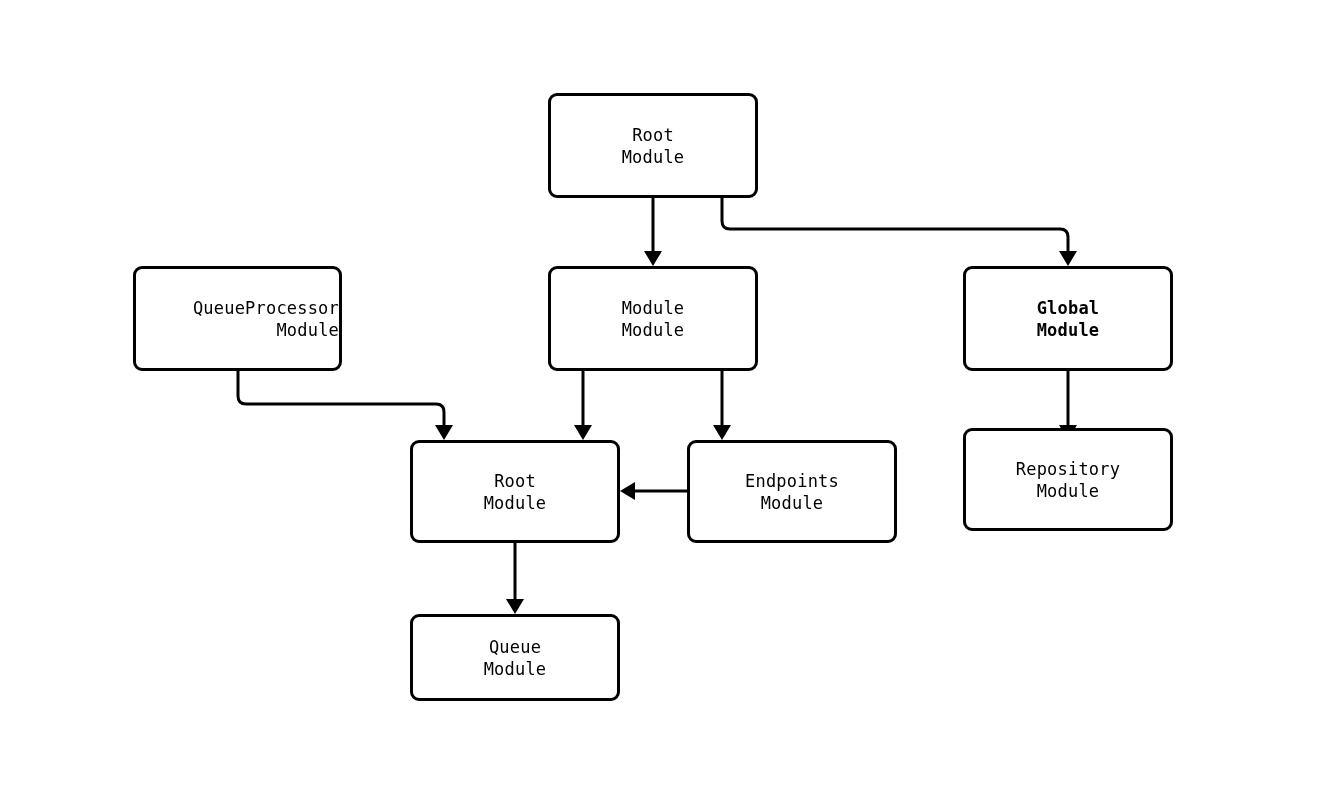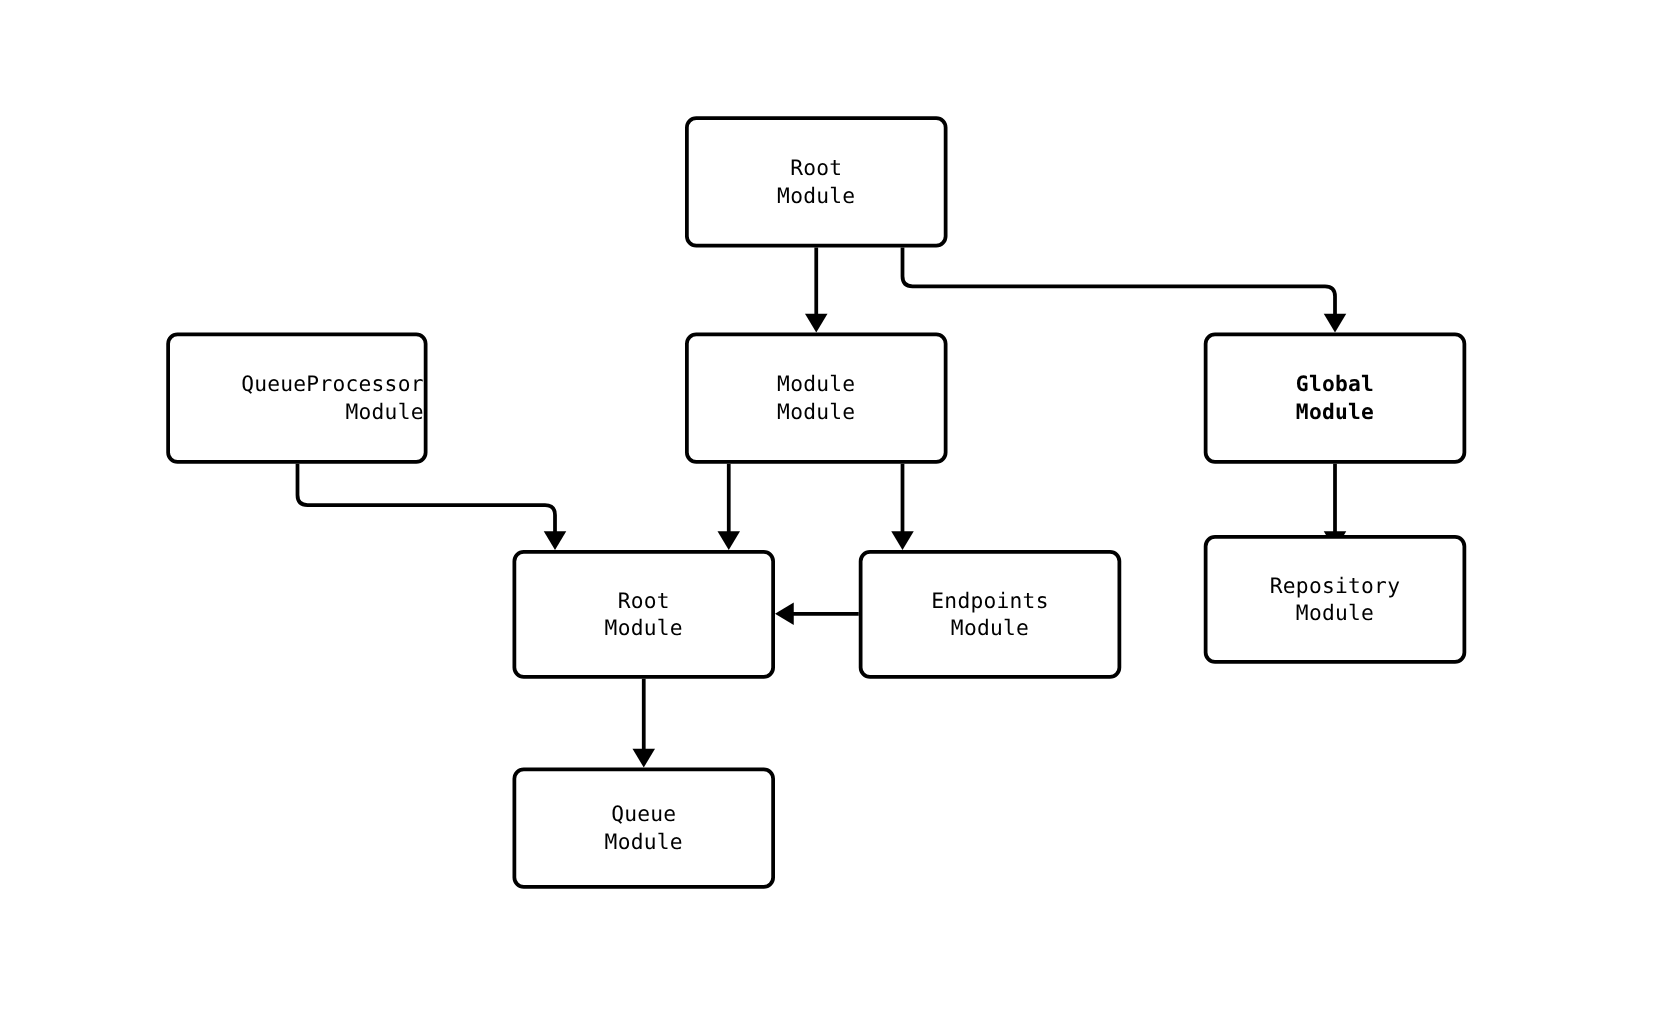--- a/index.html
+++ b/index.html
@@ -97,7 +97,7 @@
         <div class="node-label">Repository</div>
         <div class="node-label">Module</div>
       </div>
-      <div class="node" style="left: 410px; top: 614px; width: 210px; height: 97px;">
+      <div class="node" style="left: 410px; top: 614px; width: 210px; height: 87px;">
         <div class="node-label">Queue</div>
         <div class="node-label">Module</div>
       </div>

